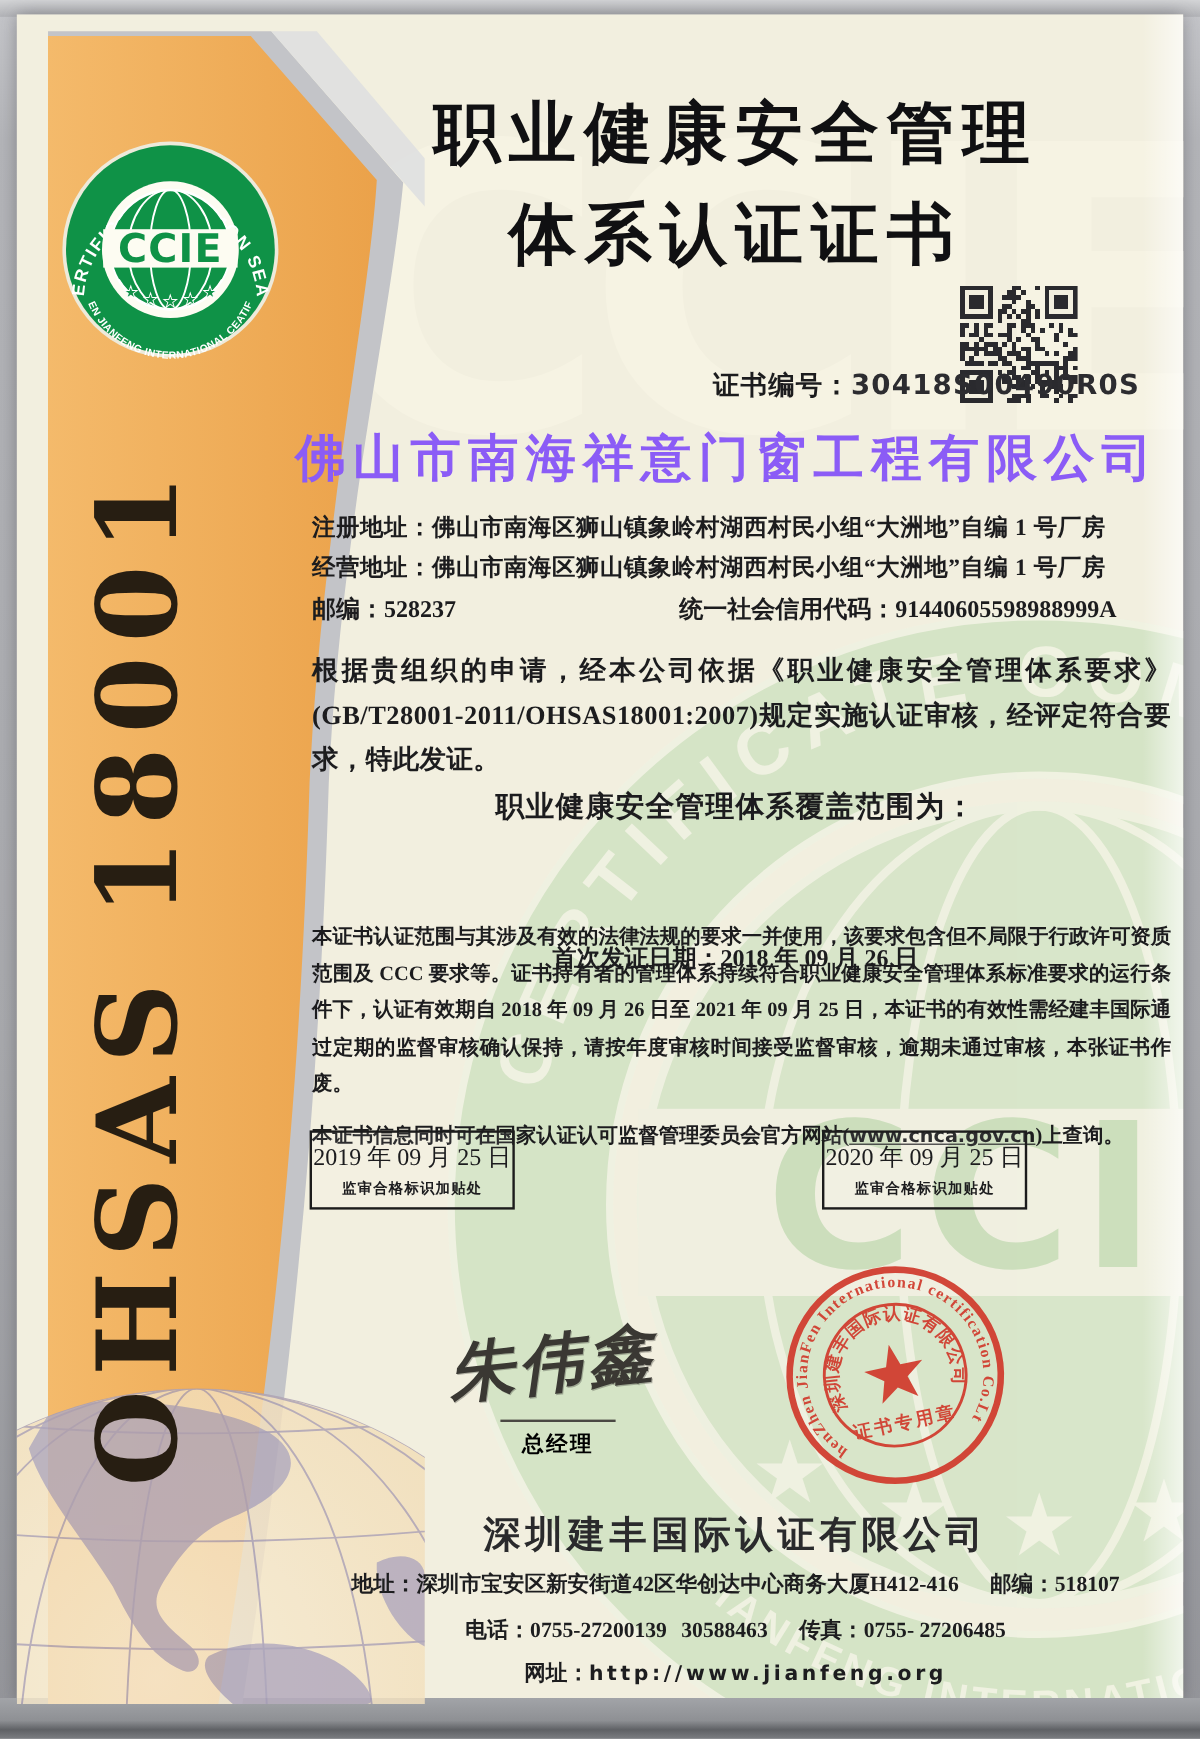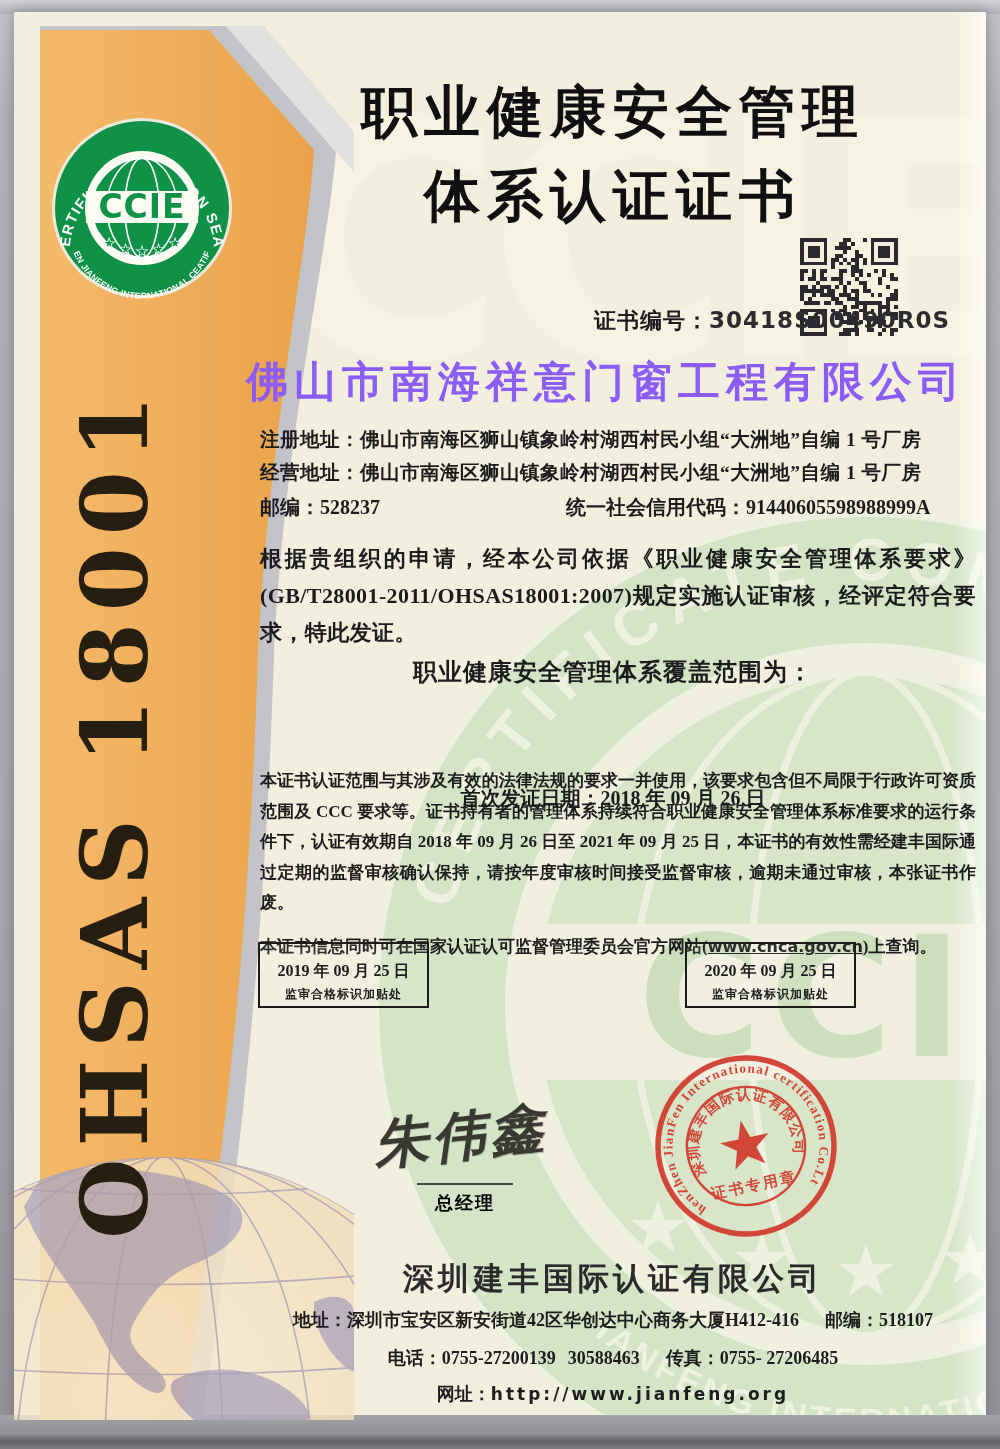--- a/index.html
+++ b/index.html
@@ -47,7 +47,7 @@
   .info1{top:884px;} .info2{top:923px;}
   .info .url{font-weight:700;text-decoration:underline;font-family:"DejaVu Sans",sans-serif;font-size:16px;}
   .stick{position:absolute;top:930px;width:167px;height:62px;border:2px solid #1c1c1c;text-align:center;background:rgba(255,255,255,.08);}
-  .stick .d{margin-top:17px;font-size:16px;font-weight:700;}
+  .stick .d{margin-top:7px;font-size:20px;font-weight:400;}
   .stick .l{margin-top:4px;font-size:12px;font-weight:700;letter-spacing:1px;}
   .stick1{left:12px;} .stick2{left:439px;}
   .sig-block{position:absolute;left:124px;top:1088px;width:190px;text-align:center;}

